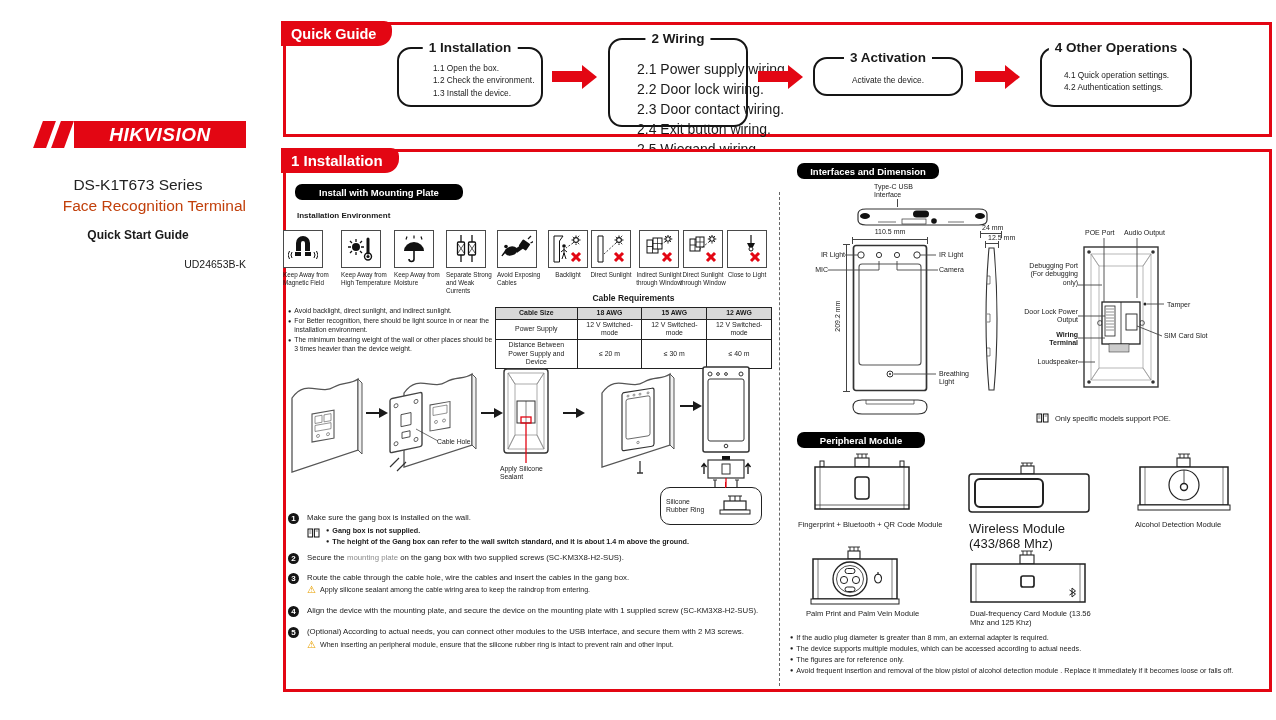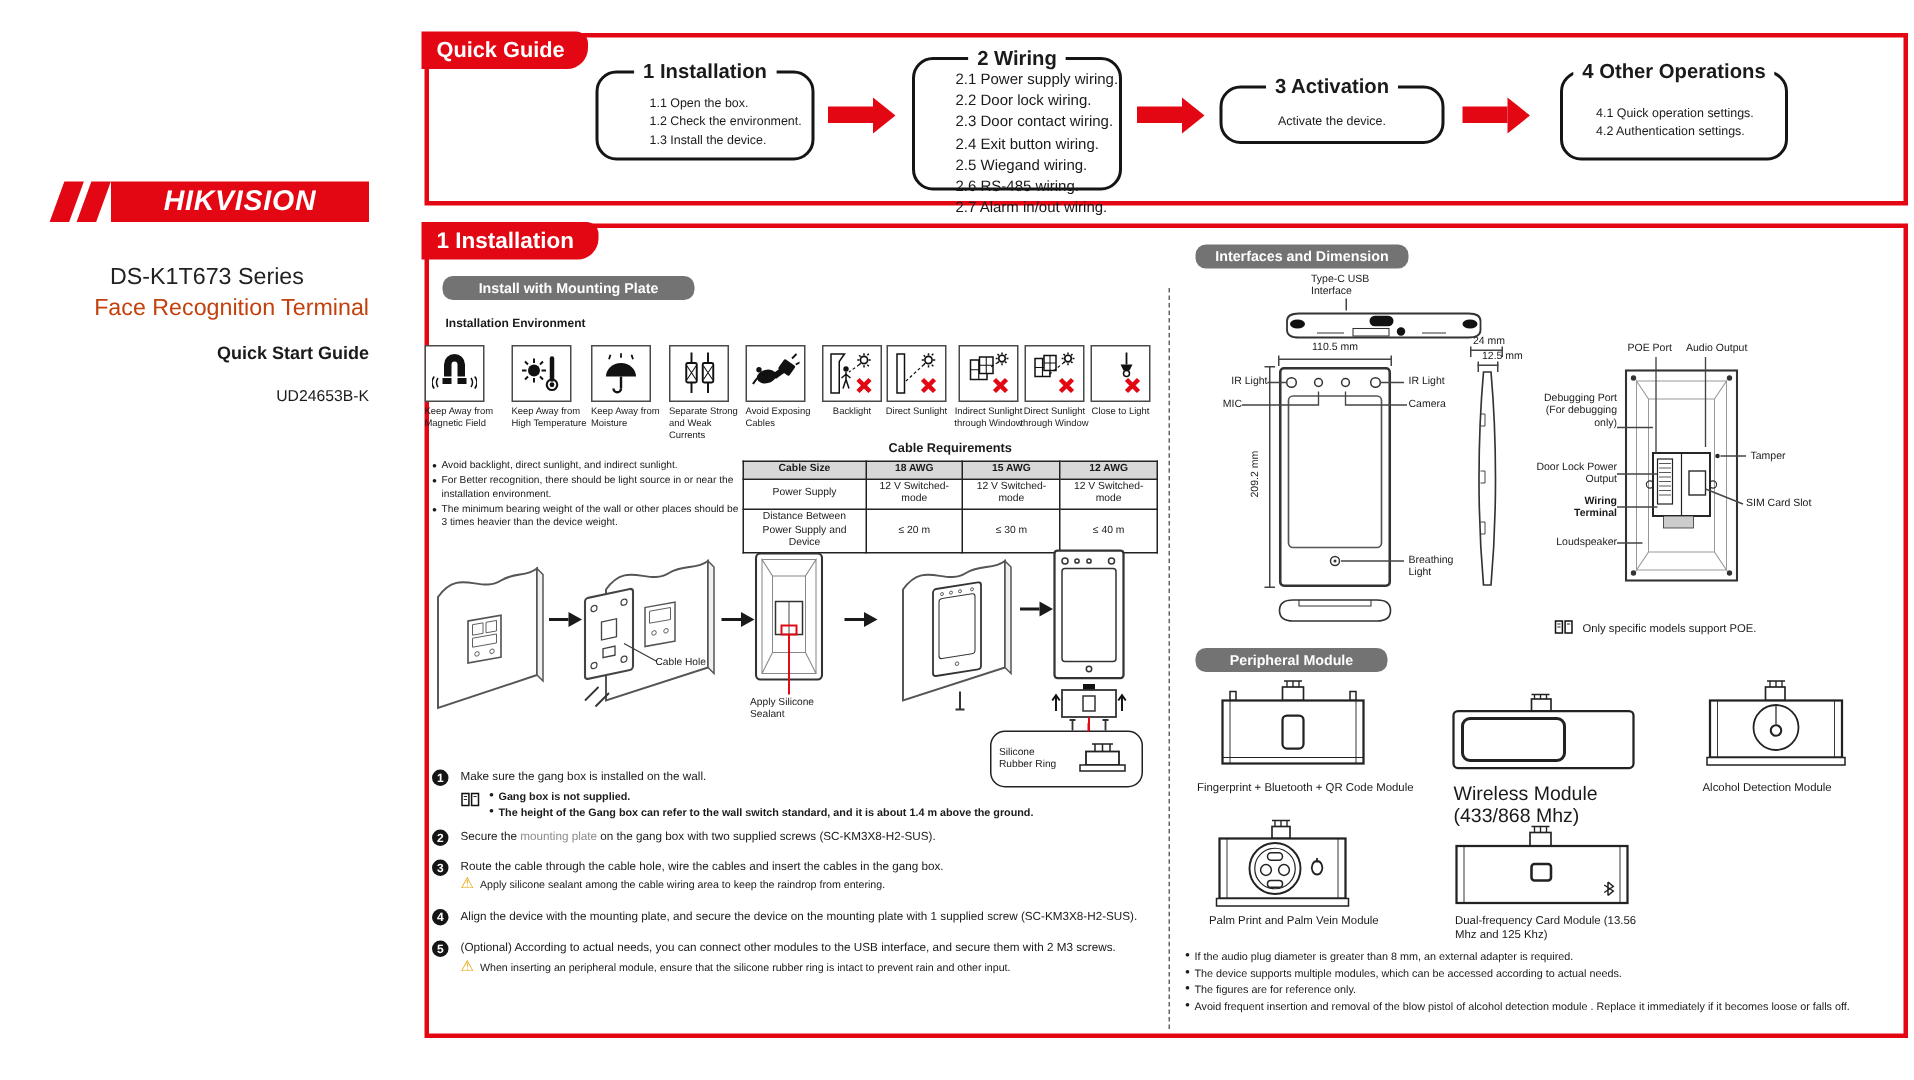--- a/index.html
+++ b/index.html
@@ -73,7 +73,7 @@
 <span class="rarrow" style="left:552px;top:71px;width:30px"></span>
 <div class="flowbox" style="left:608px;top:38px;width:140px;height:89px">
   <span class="flowtitle">2 Wiring</span>
-  <div class="flowitems" style="left:27px;top:7px;font-size:10px;line-height:1.42">
+  <div class="flowitems" style="left:27px;top:20px;font-size:14px;line-height:1.42">
     <div>2.1 Power supply wiring.</div>
     <div>2.2 Door lock wiring.</div>
     <div>2.3 Door contact wiring.</div>

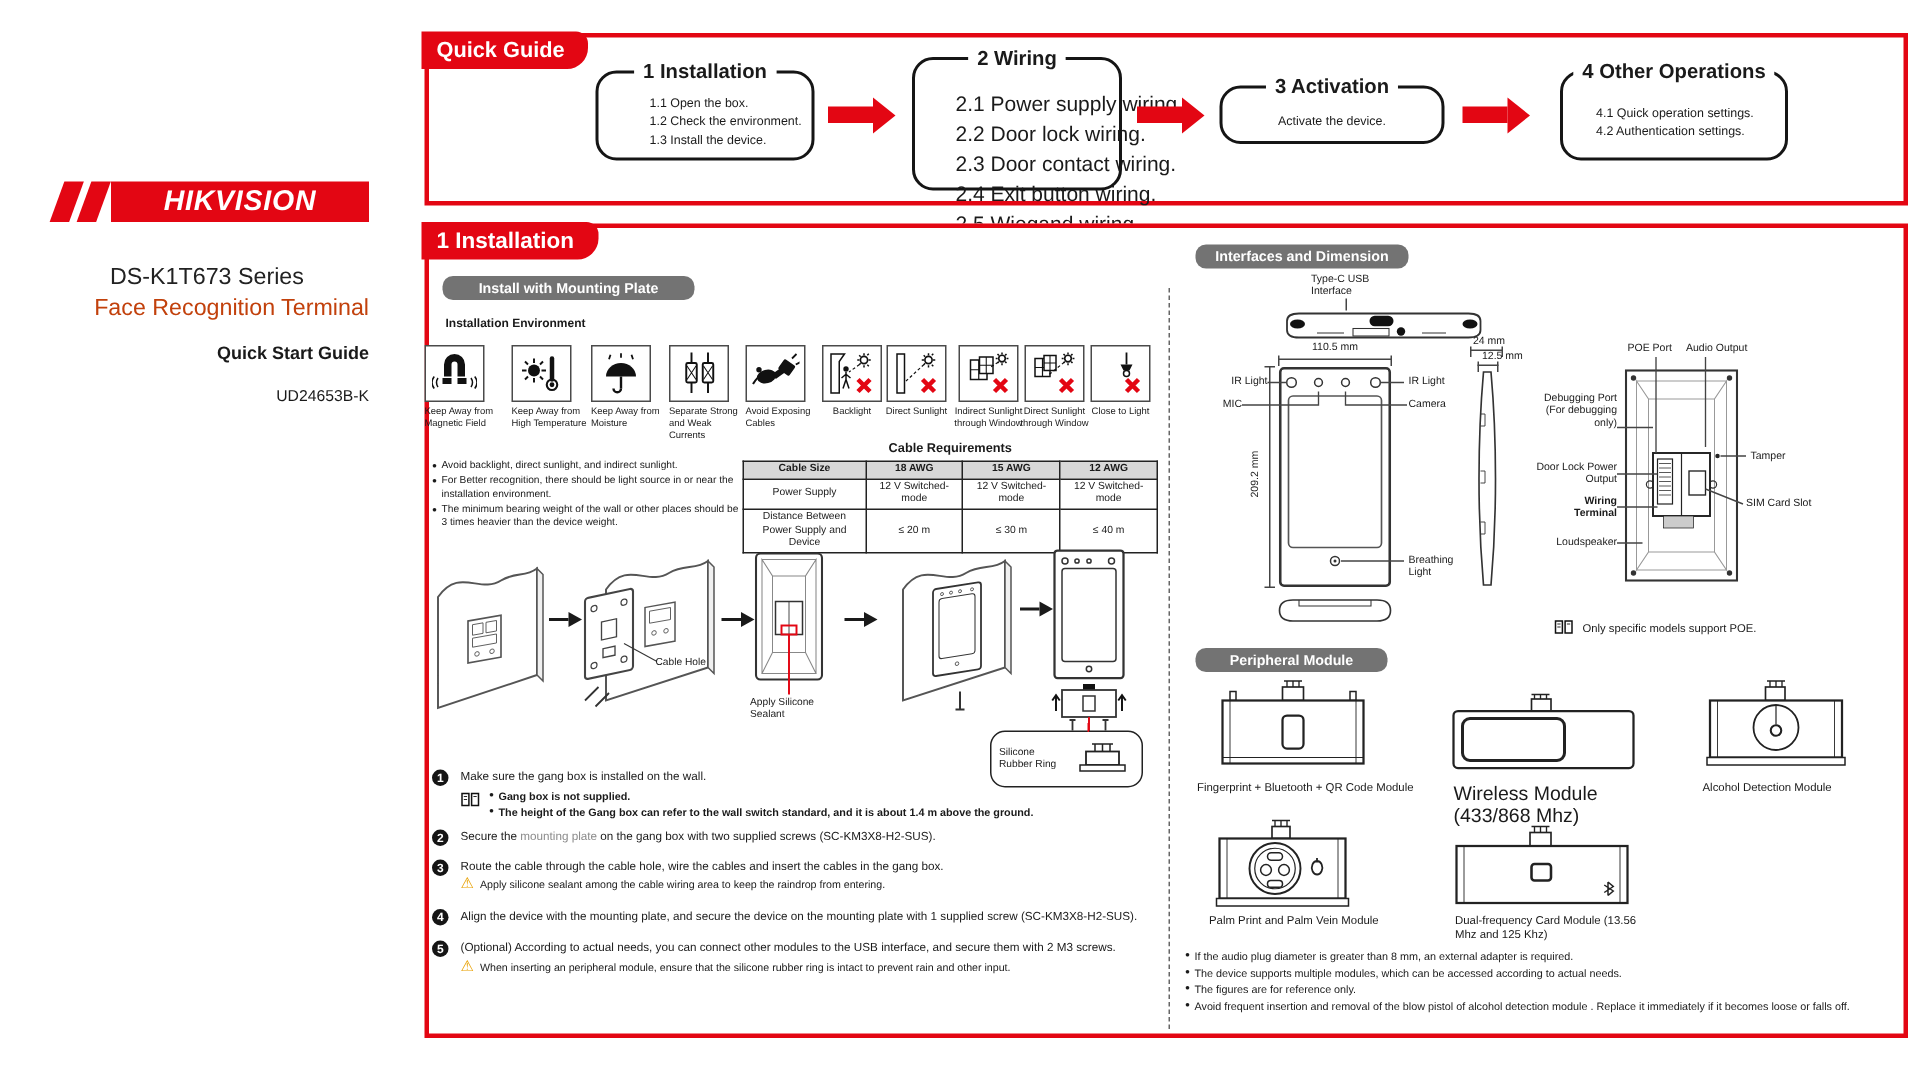--- a/index.html
+++ b/index.html
@@ -9,7 +9,7 @@
 svg{display:block}
 .redtab{position:absolute;background:#E30613;color:#fff;font-weight:bold;display:flex;align-items:center;padding:0 16px 0 10px;border-radius:0 8px 14px 0;height:25px}
 .box-red{position:absolute;border:3px solid #E30613;background:#fff}
-.pill{position:absolute;background:#737373;color:#fff;font-weight:bold;display:flex;align-items:center;justify-content:center;border-radius:7px;font-size:9.5px;white-space:nowrap}
+.pill{position:absolute;background:#000000;color:#fff;font-weight:bold;display:flex;align-items:center;justify-content:center;border-radius:7px;font-size:9.5px;white-space:nowrap}
 .flowbox{position:absolute;border:2px solid #151515;border-radius:14px;background:#fff}
 .flowtitle{position:absolute;top:-9px;left:50%;transform:translateX(-50%);background:#fff;padding:0 6px;font-size:13.5px;font-weight:bold;white-space:nowrap}
 .flowitems{position:absolute;font-size:8.3px;line-height:1.5;white-space:nowrap}

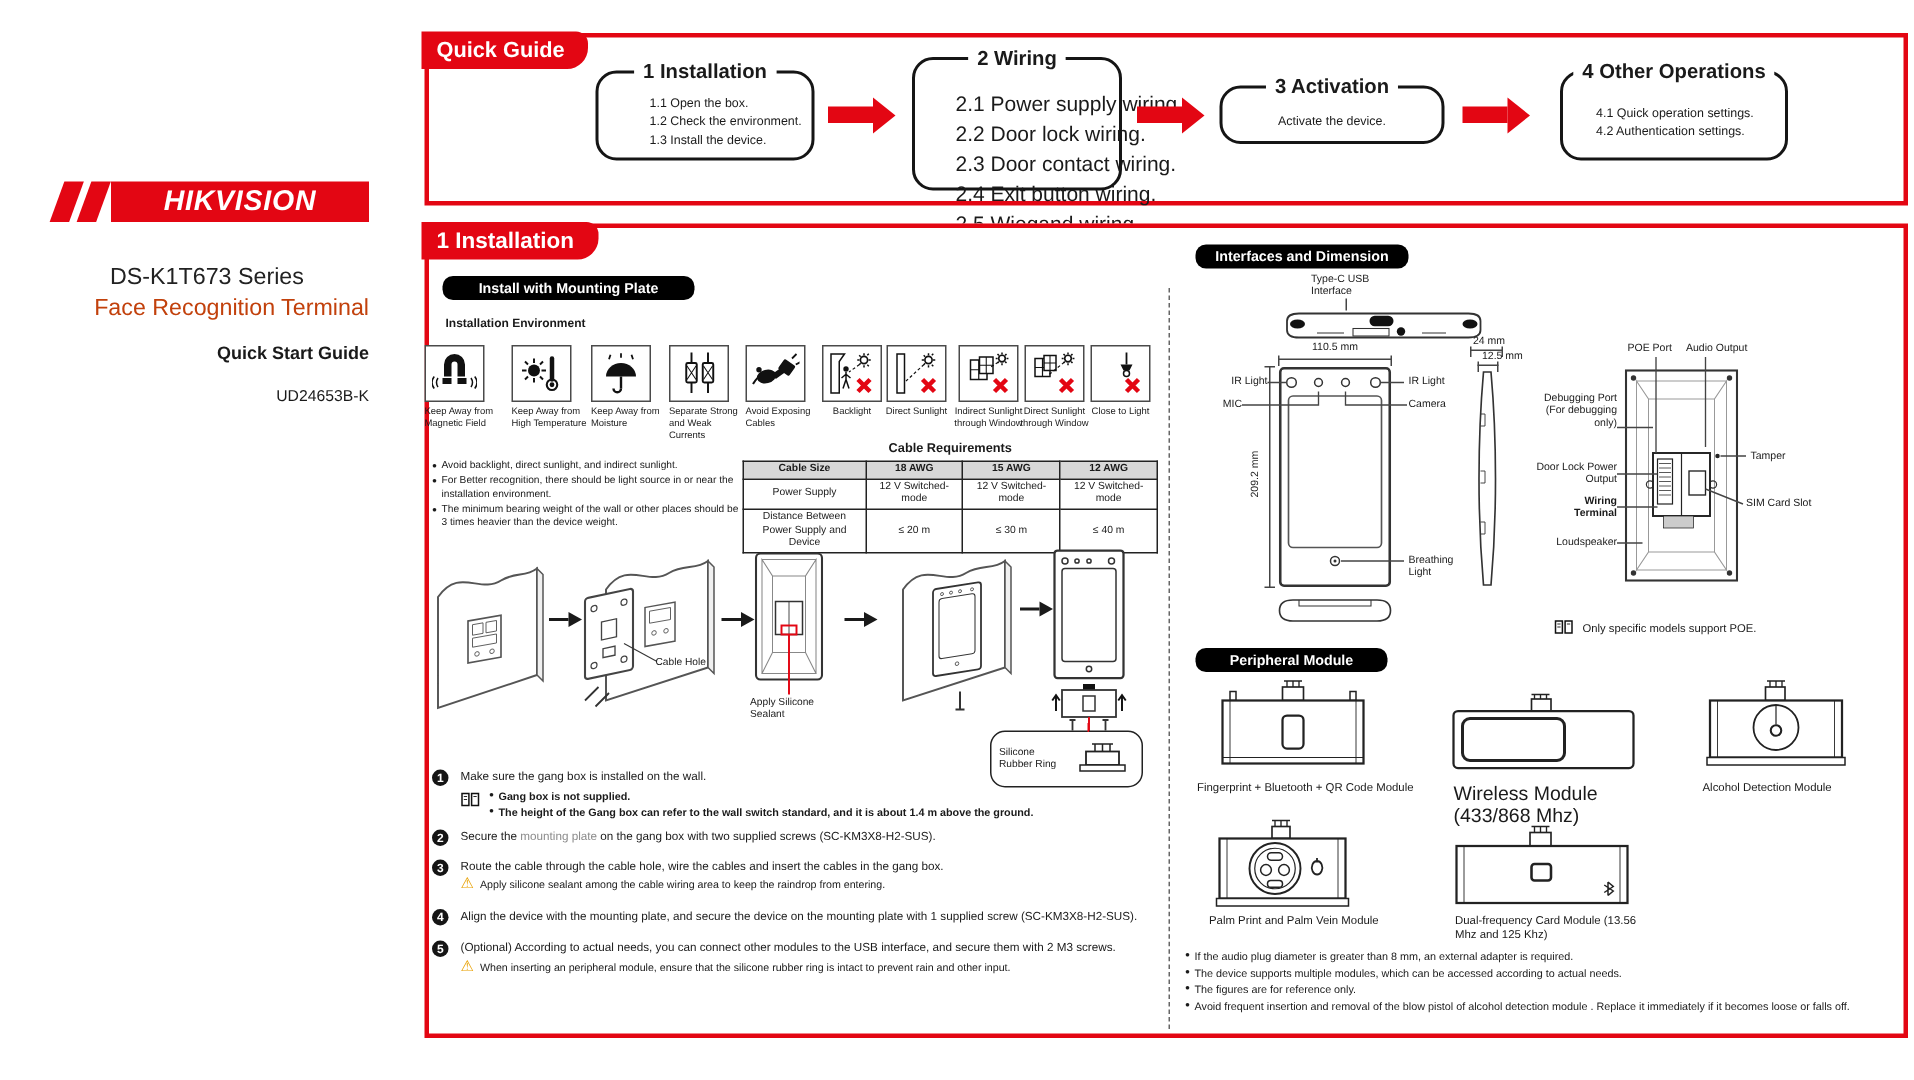--- a/index.html
+++ b/index.html
@@ -54,7 +54,7 @@
 </div>
 <div class="abs" style="left:30px;top:176px;width:216px;text-align:center;font-size:15.5px;color:#222">DS-K1T673 Series</div>
 <div class="abs" style="left:30px;top:197px;width:216px;text-align:right;font-size:15.5px;color:#c2410c">Face Recognition Terminal</div>
-<div class="abs" style="left:30px;top:228px;width:216px;text-align:right;font-size:12px;font-weight:bold">Quick Start Guide</div>
+<div class="abs" style="left:30px;top:228px;width:216px;text-align:center;font-size:12px;font-weight:bold">Quick Start Guide</div>
 <div class="abs" style="left:30px;top:258px;width:216px;text-align:right;font-size:10.5px">UD24653B-K</div>
 
 <div class="box-red" style="left:283px;top:22px;width:989px;height:115px"></div>

